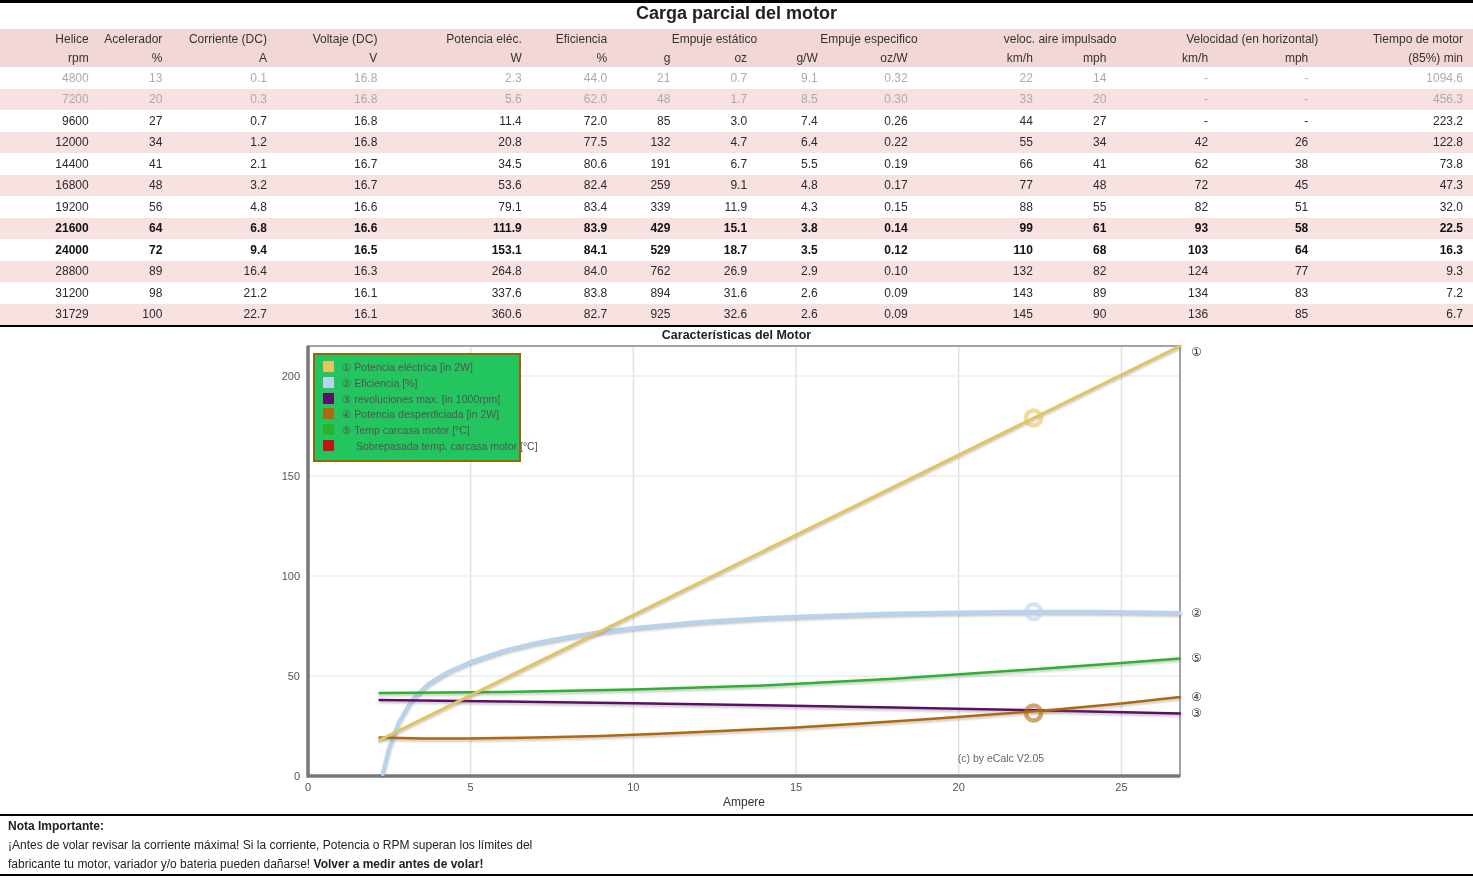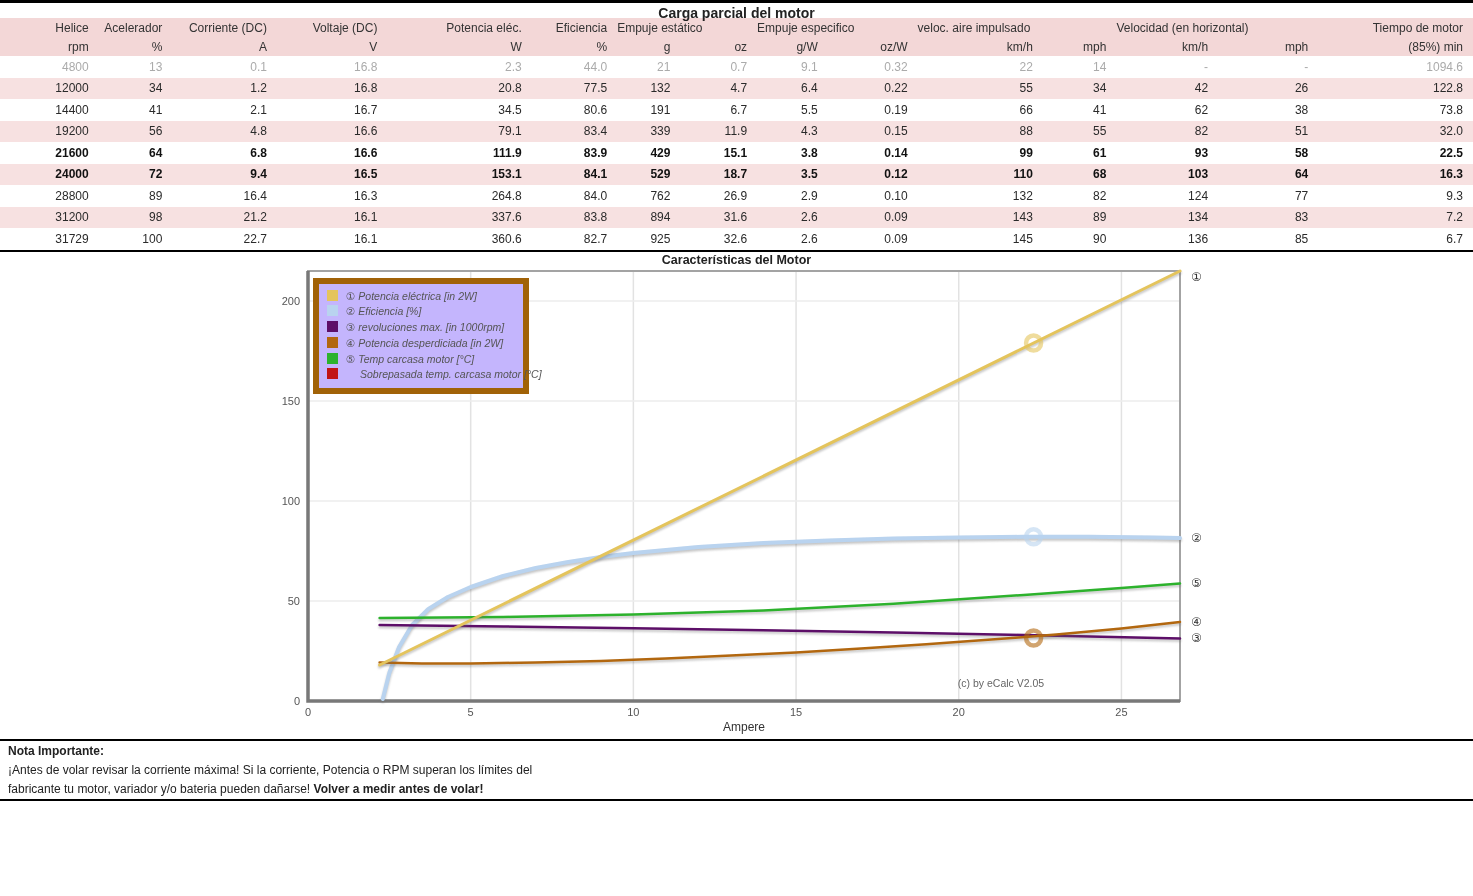--- a/index.html
+++ b/index.html
@@ -8,7 +8,7 @@
   .rule{border:0;border-top:2px solid #000;margin:0;}
   .top-rule{border-top:3px solid #000;}
   
-  .tbl-title{height:15px;line-height:20px;text-align:center;font-weight:bold;font-size:14px;color:#222;}
+  .tbl-title{height:26px;line-height:20px;text-align:center;font-weight:bold;font-size:18px;color:#222;}
   table.motor{width:100%;border-collapse:collapse;table-layout:fixed;font-size:12px;}
   table.motor th{font-weight:normal;color:#333;background:#f3d7d7;height:19px;padding:0 10px 0 0;
                  white-space:nowrap;text-align:right;}

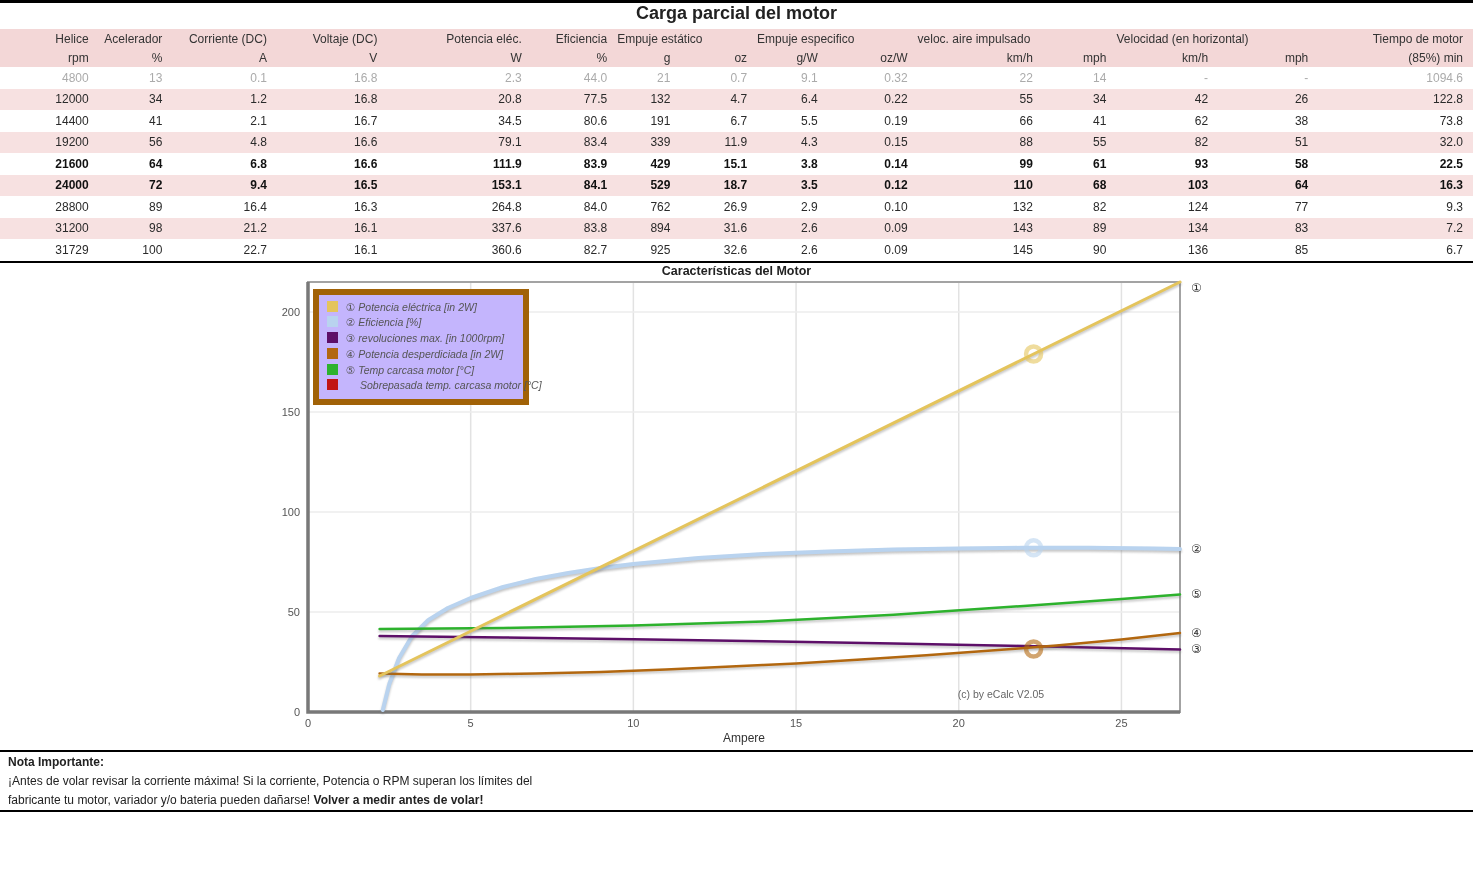--- a/index.html
+++ b/index.html
@@ -12,7 +12,7 @@
   table.motor{width:100%;border-collapse:collapse;table-layout:fixed;font-size:12px;}
   table.motor th{font-weight:normal;color:#333;background:#f3d7d7;height:19px;padding:0 10px 0 0;
                  white-space:nowrap;text-align:right;}
-  table.motor th.grp{text-align:left;padding:0;}
+  table.motor th.grp{text-align:right;padding:0;}
   table.motor th .hdr{float:right;white-space:nowrap;}
   table.motor td{height:21.5px;padding:0 10px 0 0;text-align:right;white-space:nowrap;color:#2a2a2a;}
   table.motor tbody tr:nth-child(even){background:#f7e1e1;}

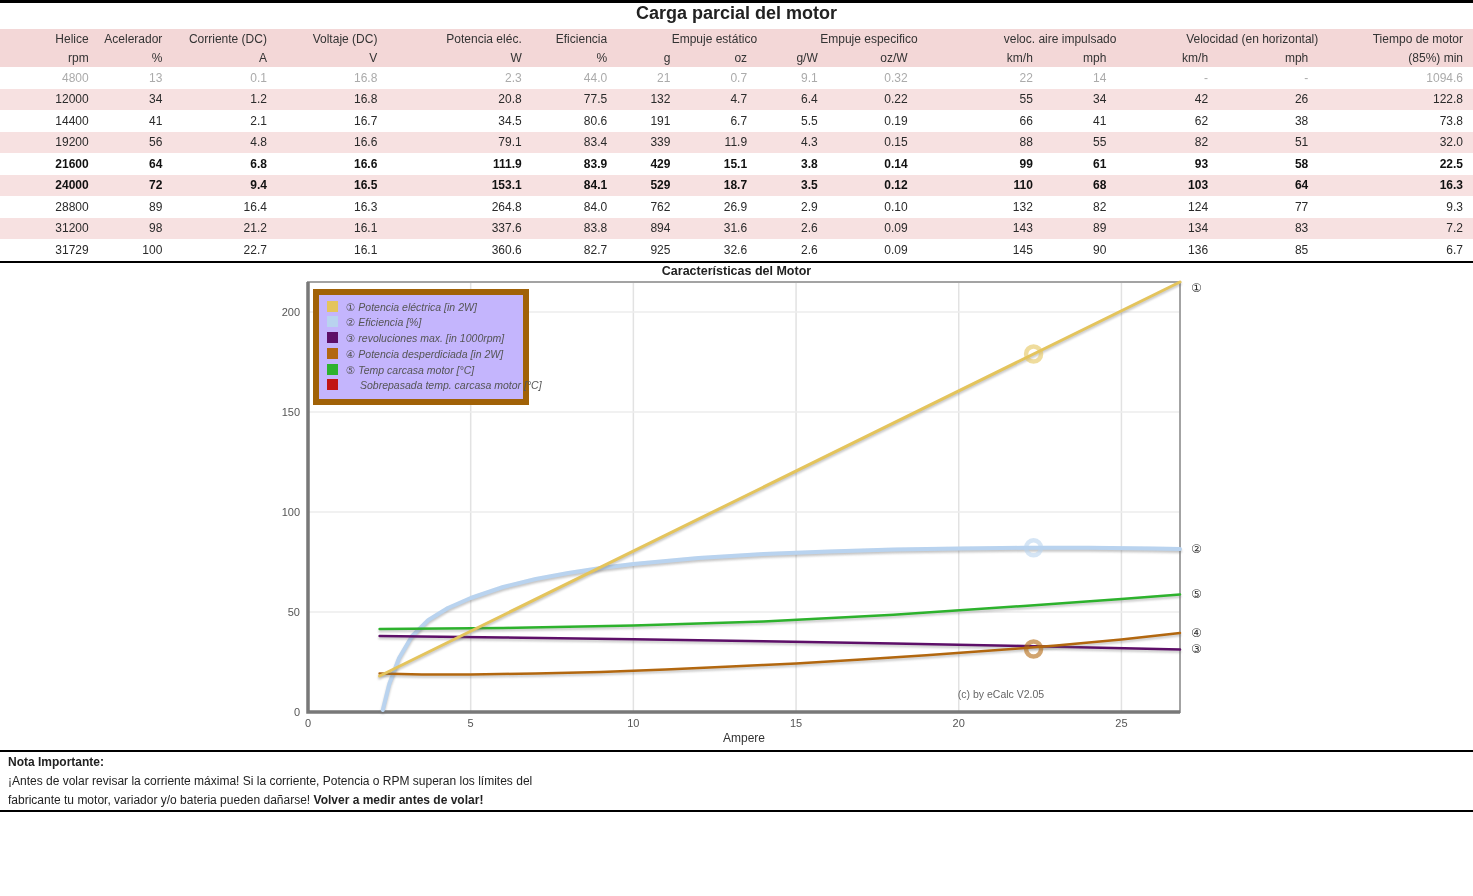--- a/index.html
+++ b/index.html
@@ -127,6 +127,23 @@
         <td>-</td>
         <td>-</td>
         <td>1094.6</td>
+      </tr>
+      <tr class="muted">
+        <td>7200</td>
+        <td>20</td>
+        <td>0.3</td>
+        <td>16.8</td>
+        <td>5.6</td>
+        <td>62.0</td>
+        <td>48</td>
+        <td>1.7</td>
+        <td>8.5</td>
+        <td>0.30</td>
+        <td>33</td>
+        <td>20</td>
+        <td>-</td>
+        <td>-</td>
+        <td>456.3</td>
       </tr>
       <tr>
         <td>12000</td>

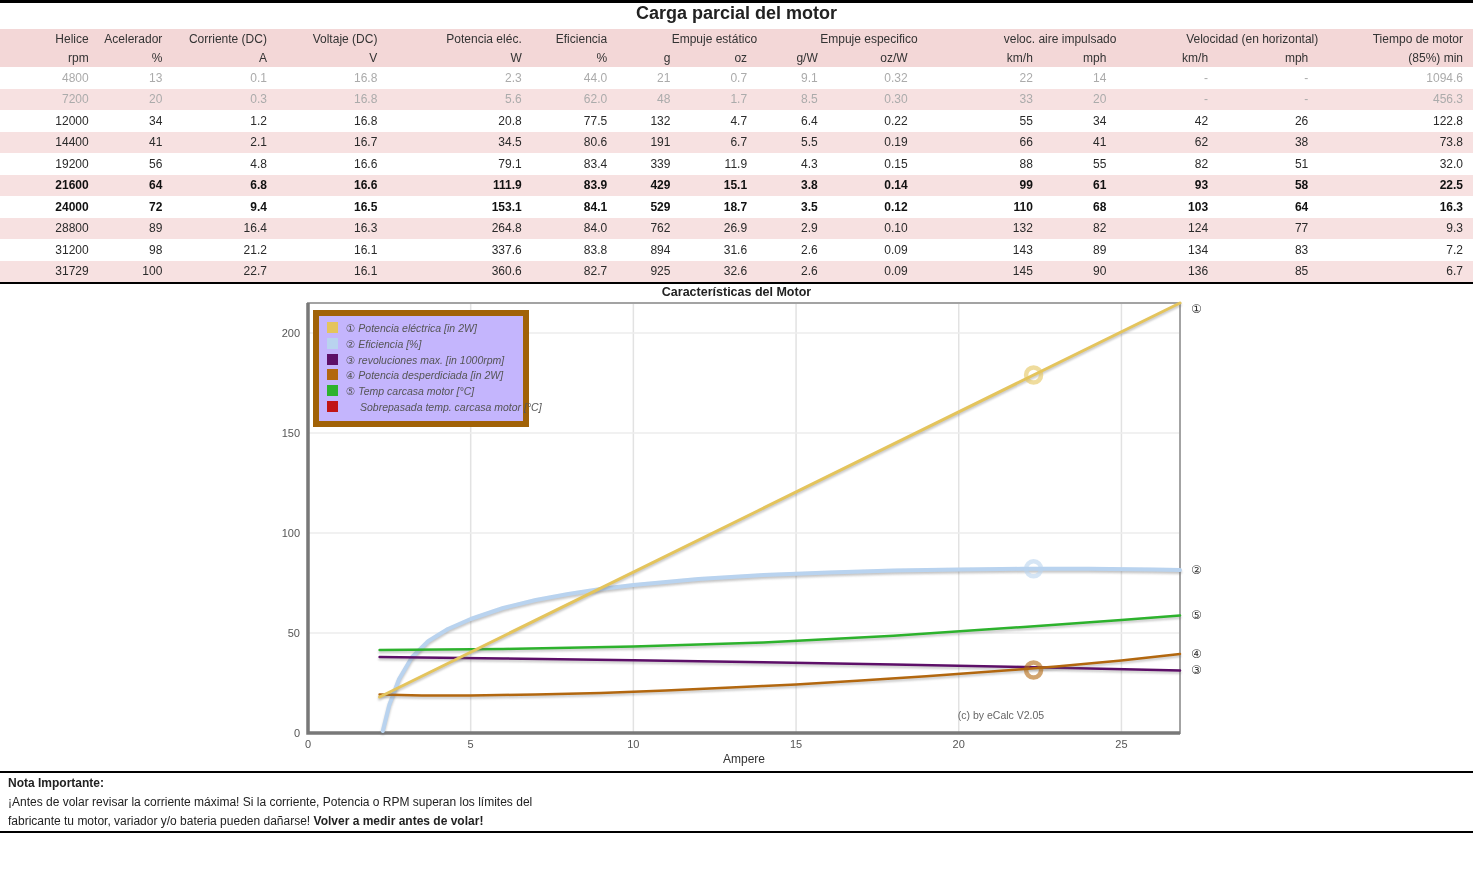--- a/index.html
+++ b/index.html
@@ -144,6 +144,23 @@
         <td>-</td>
         <td>-</td>
         <td>456.3</td>
+      </tr>
+      <tr>
+        <td>9600</td>
+        <td>27</td>
+        <td>0.7</td>
+        <td>16.8</td>
+        <td>11.4</td>
+        <td>72.0</td>
+        <td>85</td>
+        <td>3.0</td>
+        <td>7.4</td>
+        <td>0.26</td>
+        <td>44</td>
+        <td>27</td>
+        <td>-</td>
+        <td>-</td>
+        <td>223.2</td>
       </tr>
       <tr>
         <td>12000</td>

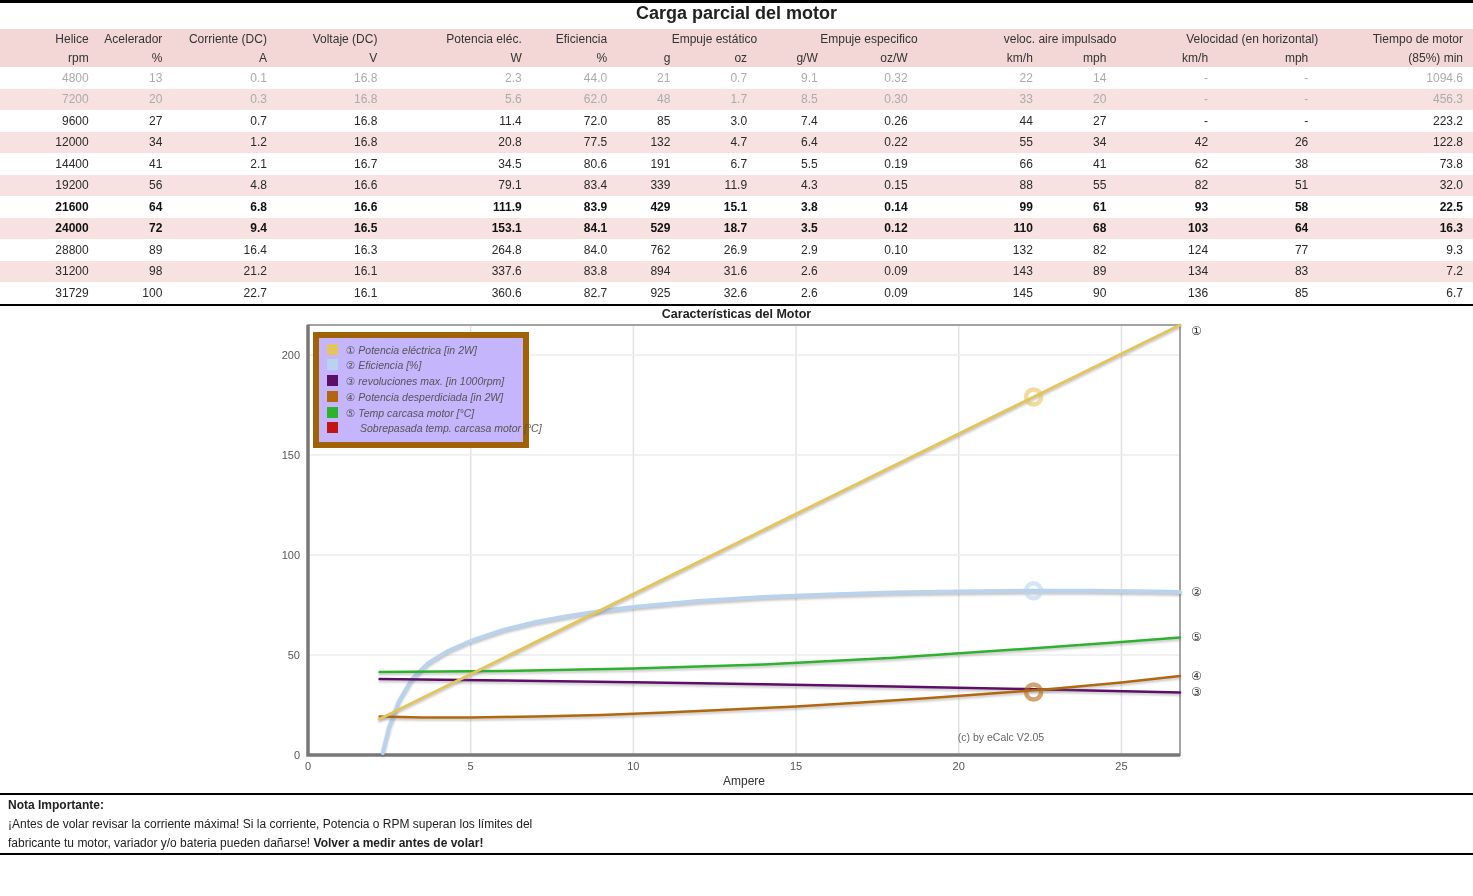--- a/index.html
+++ b/index.html
@@ -195,6 +195,23 @@
         <td>62</td>
         <td>38</td>
         <td>73.8</td>
+      </tr>
+      <tr>
+        <td>16800</td>
+        <td>48</td>
+        <td>3.2</td>
+        <td>16.7</td>
+        <td>53.6</td>
+        <td>82.4</td>
+        <td>259</td>
+        <td>9.1</td>
+        <td>4.8</td>
+        <td>0.17</td>
+        <td>77</td>
+        <td>48</td>
+        <td>72</td>
+        <td>45</td>
+        <td>47.3</td>
       </tr>
       <tr>
         <td>19200</td>

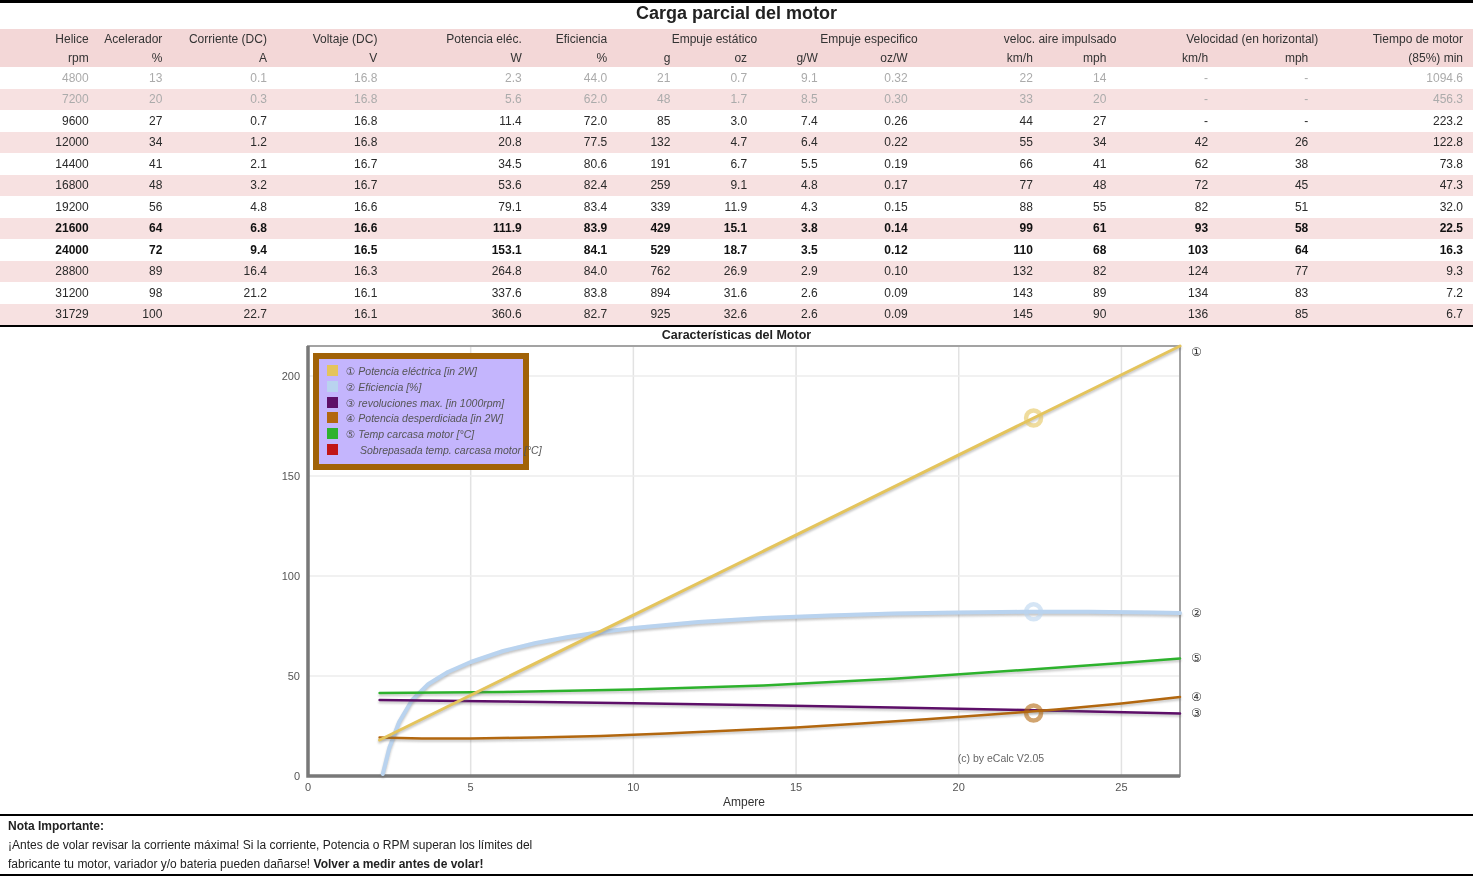--- a/index.html
+++ b/index.html
@@ -28,8 +28,8 @@
   .axis-title{font-size:12px;fill:#333;}
   .idx-label{font-size:12px;fill:#333;}
   .watermark{font-size:10.5px;fill:#666;}
-  .legend{position:absolute;left:313px;top:26px;width:188px;background:#c4b5fd;
-          border:6px solid #a16207;padding:5px 8px;font-size:10.5px;color:#555;z-index:3;font-style:italic;}
+  .legend{position:absolute;left:313px;top:26px;width:188px;background:#22c55e;
+          border:2px solid #a16207;padding:5px 8px;font-size:10.5px;color:#555;z-index:3;}
   .legend-item{height:15.8px;line-height:15.8px;white-space:nowrap;}
   .legend-item .sw{display:inline-block;width:11px;height:11px;margin-right:8px;vertical-align:-1px;}
   .legend-item .noidx{margin-left:14px;}

